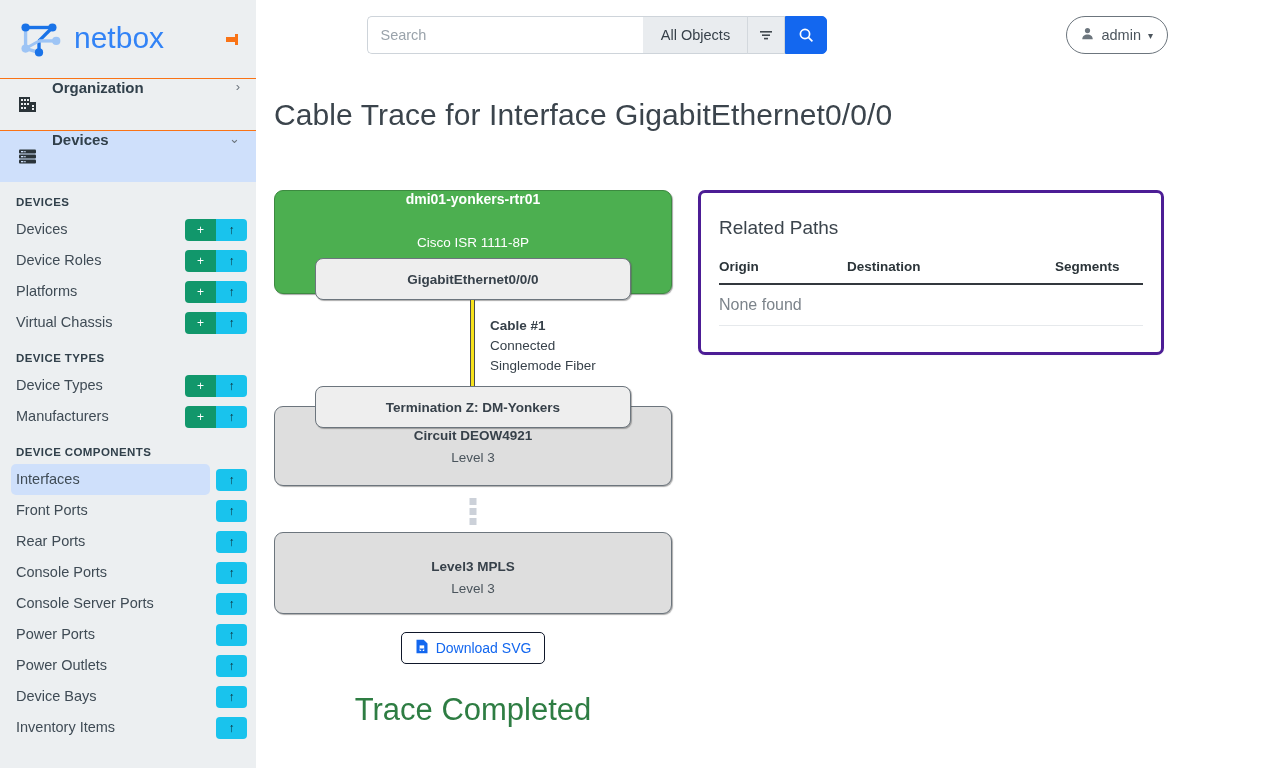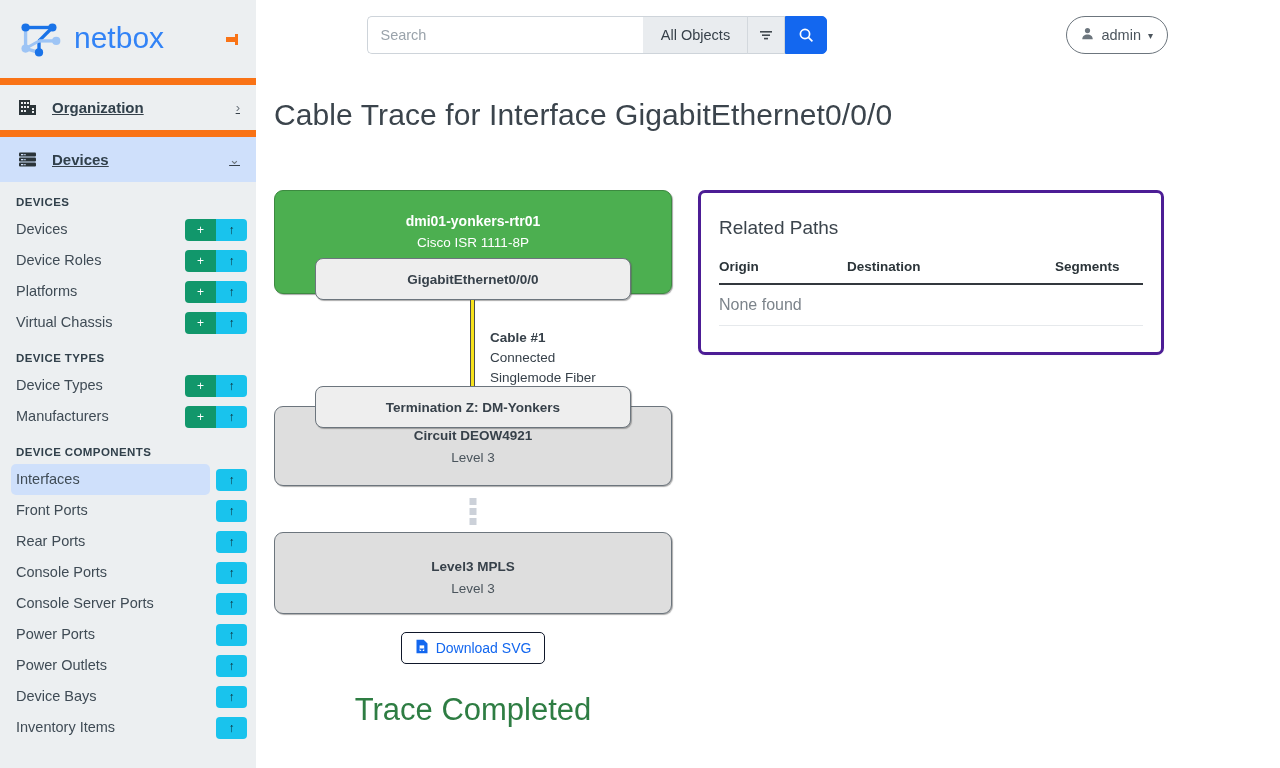--- a/index.html
+++ b/index.html
@@ -38,11 +38,10 @@
   }
   .nav-group {
     height: 52px;
-    display: flex; align-items: center;
+    display: flex; 
     padding: 0 16px 0 14px;
     cursor: pointer;
-    border-top: 7px solid #f97316;
-    text-decoration: underline;
+    border-top: 1px solid #f97316;
   }
   .nav-group.active { background: #cfe0fb; }
   .nav-group .gicon { width: 26px; display:flex; align-items:center; justify-content:center; }

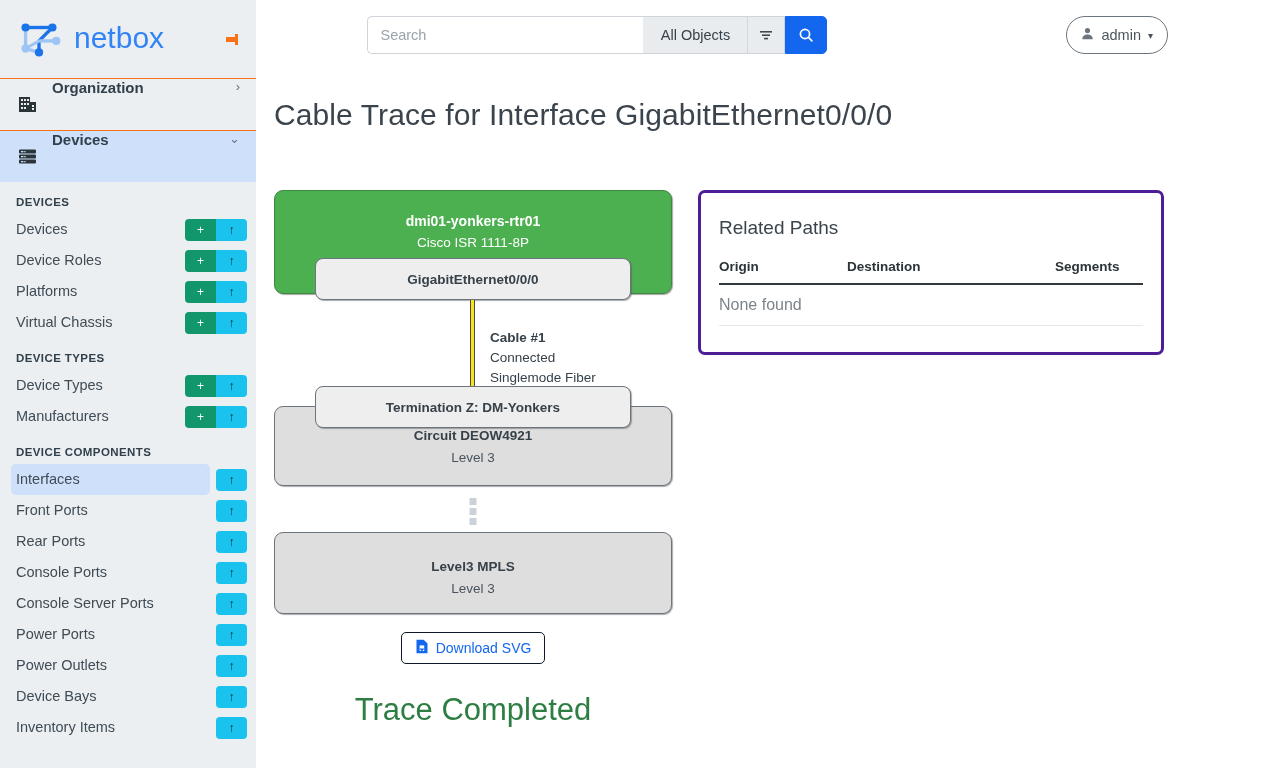--- a/index.html
+++ b/index.html
@@ -161,7 +161,7 @@
     border: 1px solid #3c8a40;
     border-radius: 9px;
     color: #fff;
-    display: flex; flex-direction: column; align-items: center; justify-content: center;
+    display: flex; flex-direction: column; align-items: center; justify-content: space-between;
     gap: 6px;
     box-shadow: 1px 1px 1px rgba(60,60,60,.45);
   }

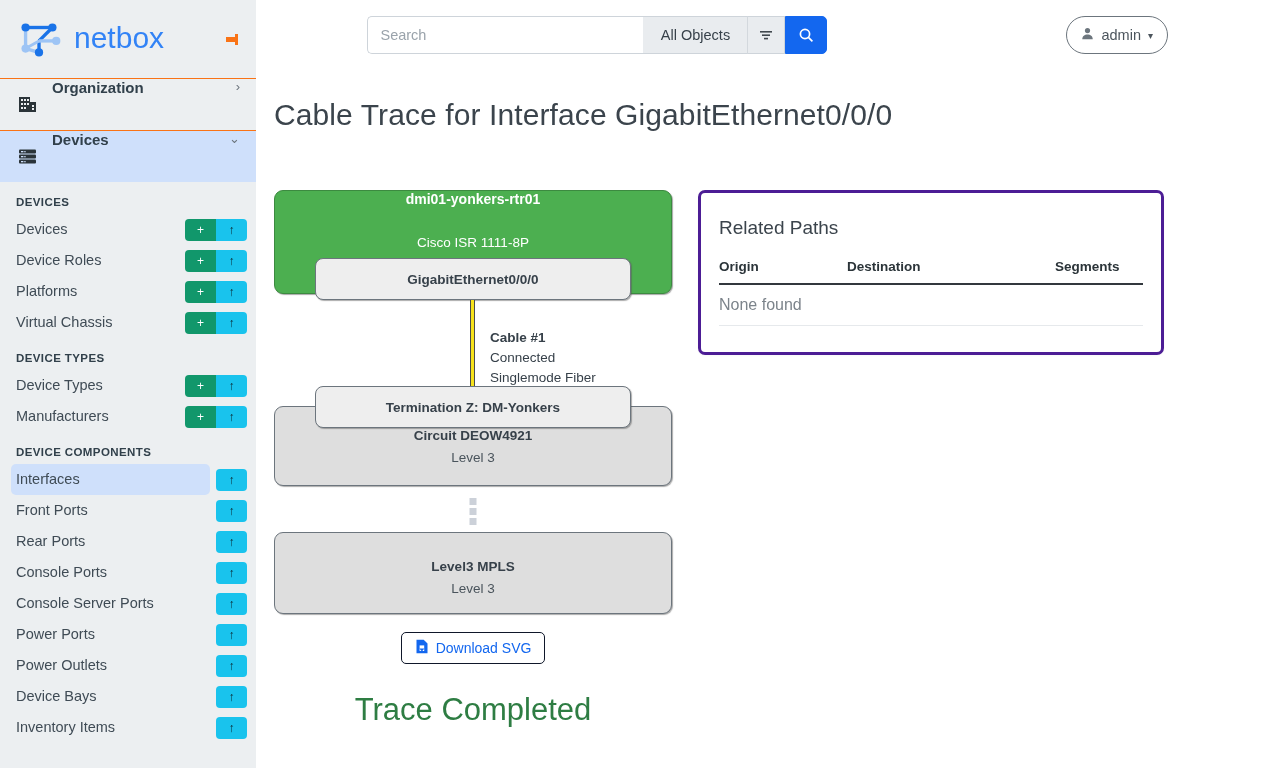--- a/index.html
+++ b/index.html
@@ -190,7 +190,7 @@
     transform: translateX(-3px);
   }
   .cable-label {
-    position: absolute; left: 216px; top: 30px;
+    position: absolute; left: 216px; top: 18px;
     display: flex; flex-direction: column; gap: 5px;
   }
   .cable-label .cl-title { font-size: 13.5px; font-weight: bold; color: #37414a; }

